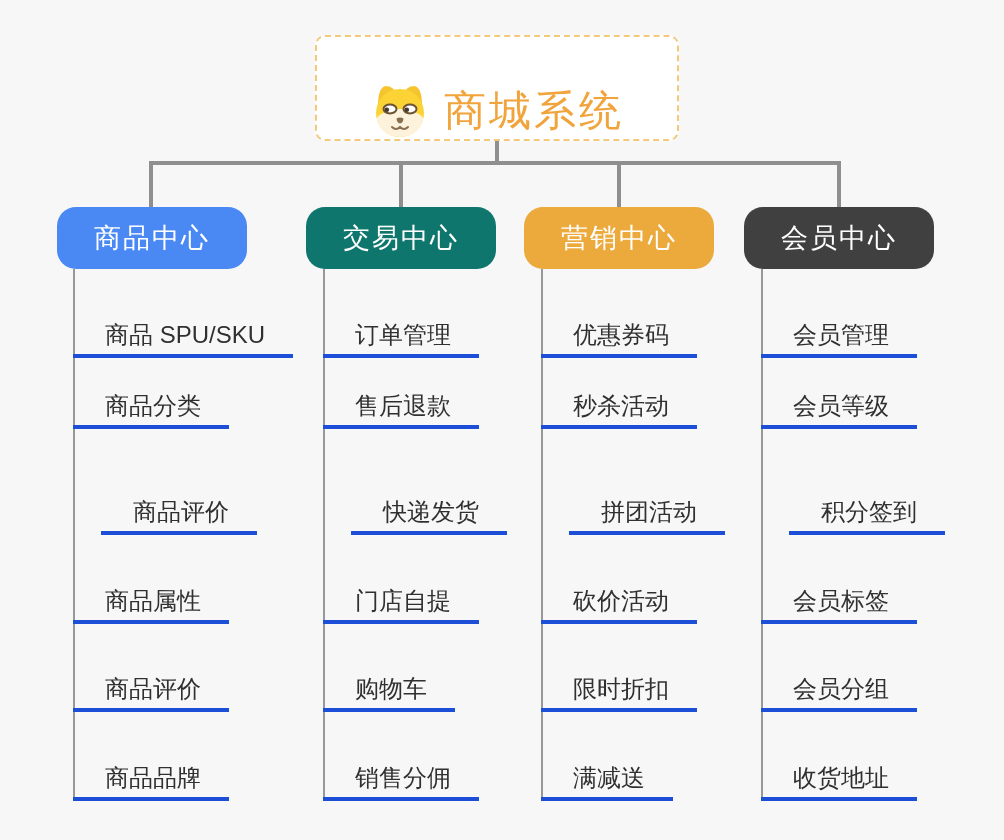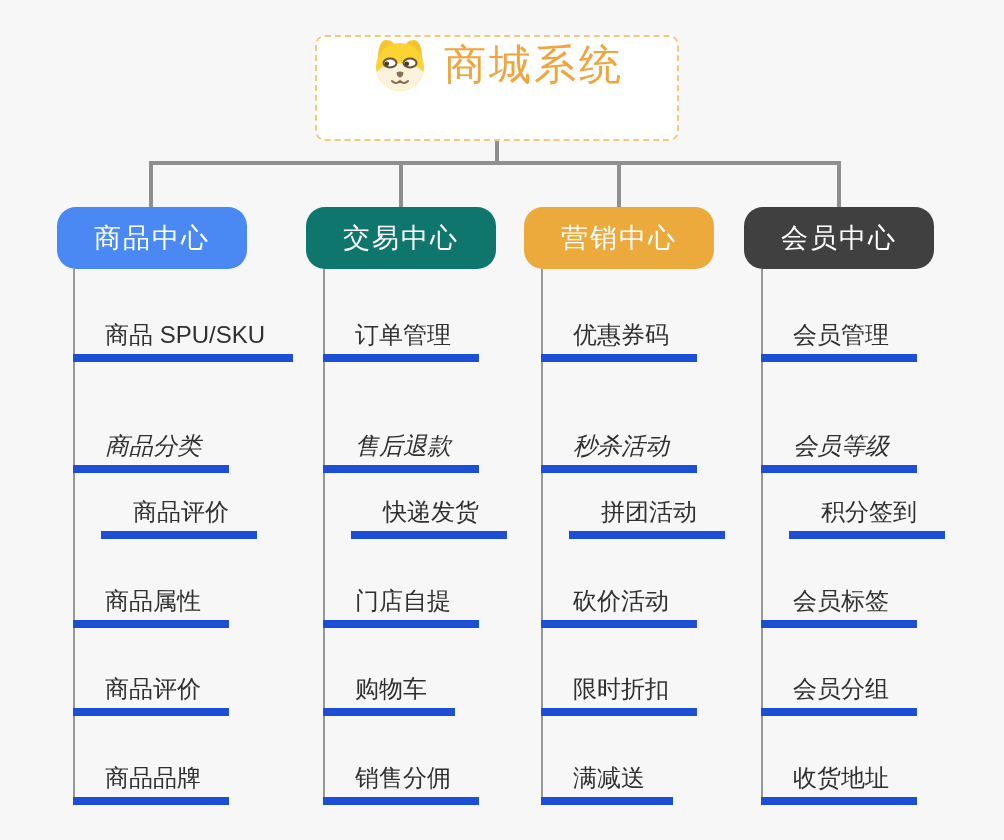--- a/index.html
+++ b/index.html
@@ -31,7 +31,7 @@
     background:#ffffff;
     border:2px dashed #f4c97c;
     border-radius:10px;
-    display:flex; align-items:flex-start; justify-content:center;
+    display:flex; align-items:flex-end; justify-content:center;
     gap:14px;
   }
   .root-title {

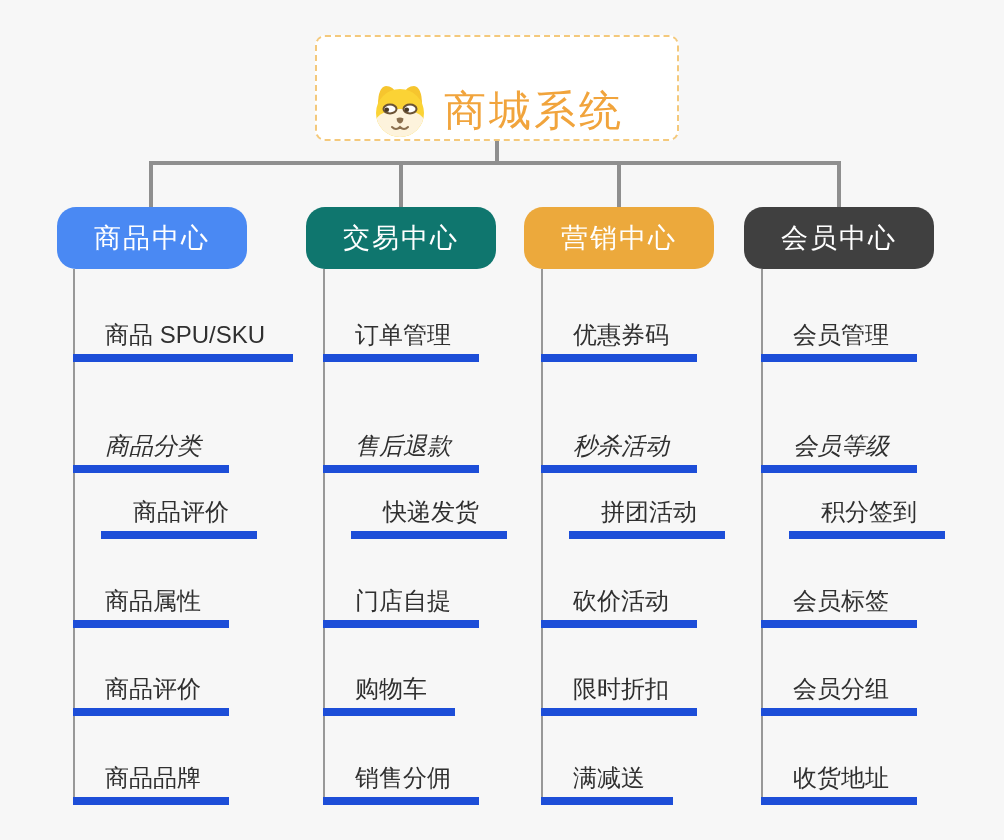--- a/index.html
+++ b/index.html
@@ -66,7 +66,7 @@
     position:absolute;
     font-size:24px; line-height:30px; color:#303030;
     padding:0 28px 4px 32px;
-    border-bottom:8px solid #1d4ed8;
+    border-bottom:4px solid #1d4ed8;
     white-space:nowrap;
   }
   .c0 { left:73px; }

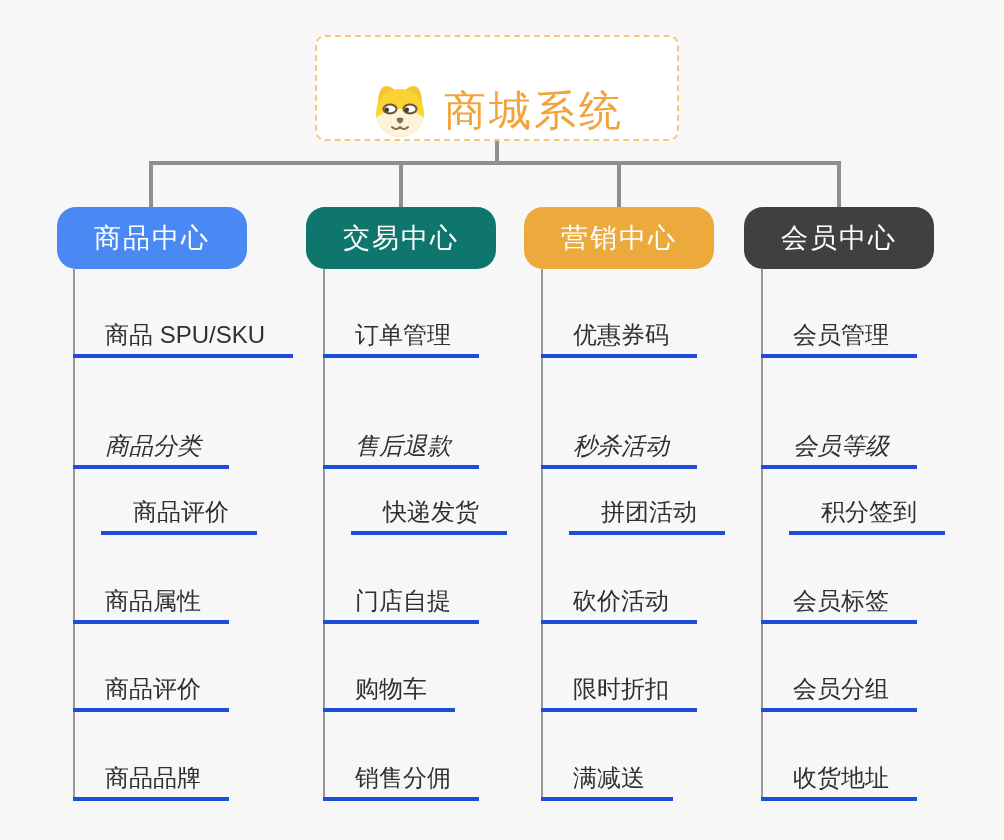--- a/index.html
+++ b/index.html
@@ -74,7 +74,7 @@
   .c2 { left:541px; }
   .c3 { left:761px; }
   .r0 { top:320px; }
-  .r1 { top:431px;font-style:italic; }
+  .r1 { top:391px; }
   .r2 { top:497px;margin-left:28px; }
   .r3 { top:586px; }
   .r4 { top:674px; }

